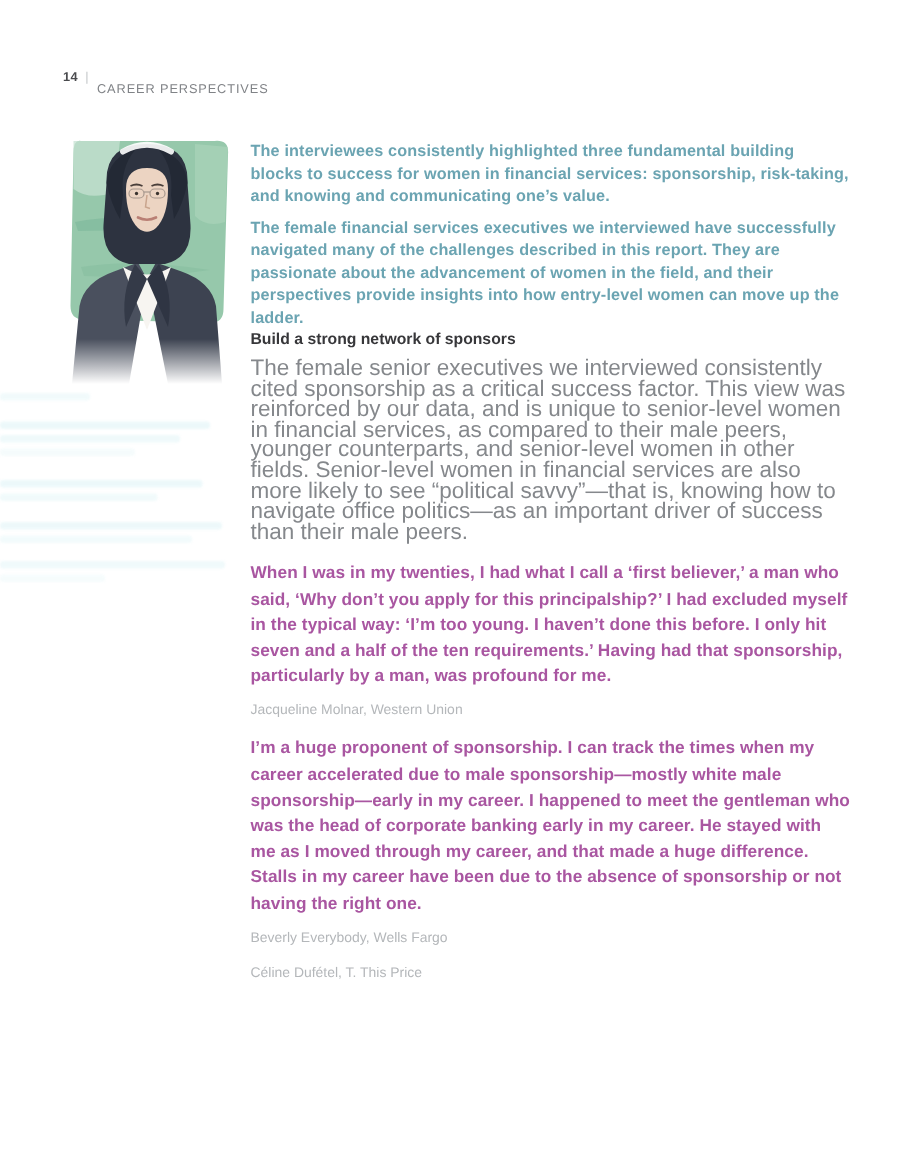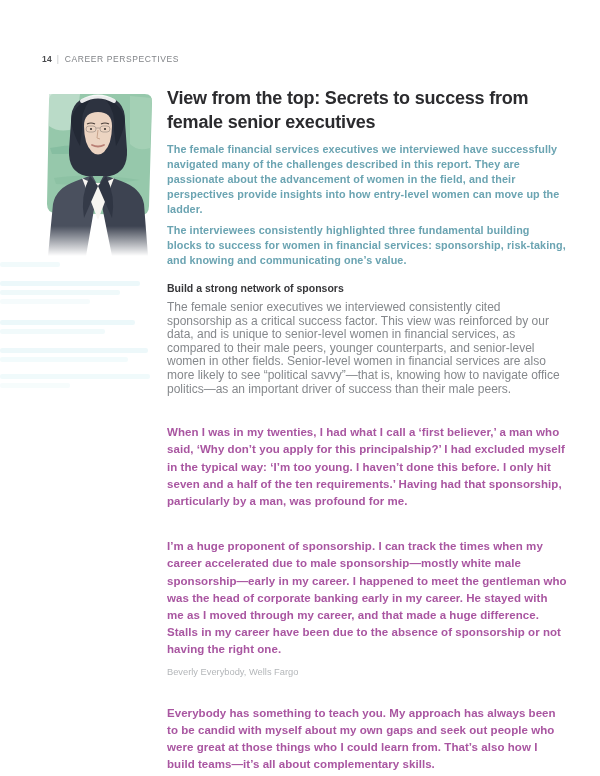--- a/index.html
+++ b/index.html
@@ -16,7 +16,7 @@
   
   .running-header{
     position:absolute;left:42px;top:37px;font-size:8.5px;letter-spacing:.6px;
-    color:var(--header-sec);display:flex;align-items:flex-end;gap:5px;
+    color:var(--header-sec);display:flex;align-items:center;gap:5px;
   }
   .running-header .pagenum{font-weight:700;color:var(--header-num);letter-spacing:.2px;}
   .running-header .sep{color:#c4c7c9;}

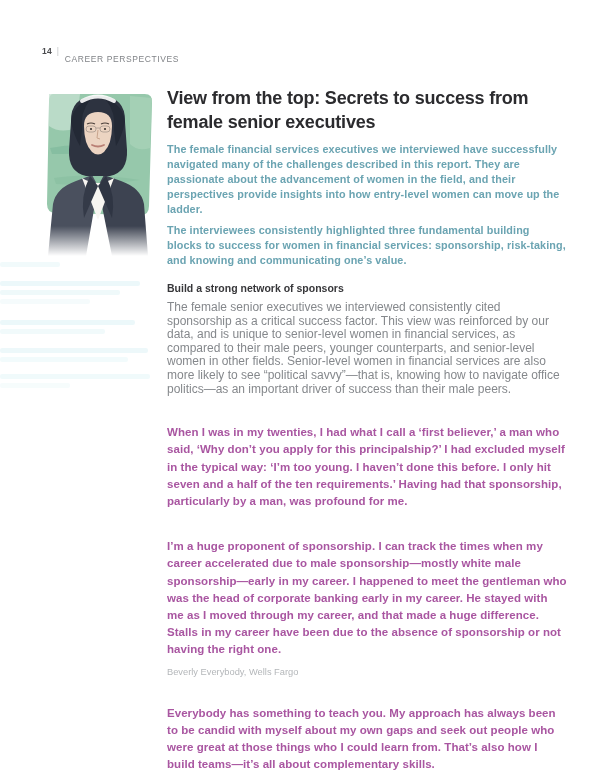--- a/index.html
+++ b/index.html
@@ -138,7 +138,6 @@
   </div>
 
   <div class="column">
-    <h1 class="article-title">View from the top: Secrets to success from female senior executives</h1>
 
     <p class="intro">The female financial services executives we interviewed have successfully navigated many of the challenges described in this report. They are passionate about the advancement of women in the field, and their perspectives provide insights into how entry-level women can move up the ladder.</p>
     <p class="intro">The interviewees consistently highlighted three fundamental building blocks to success for women in financial services: sponsorship, risk-taking, and knowing and communicating one’s value.</p>

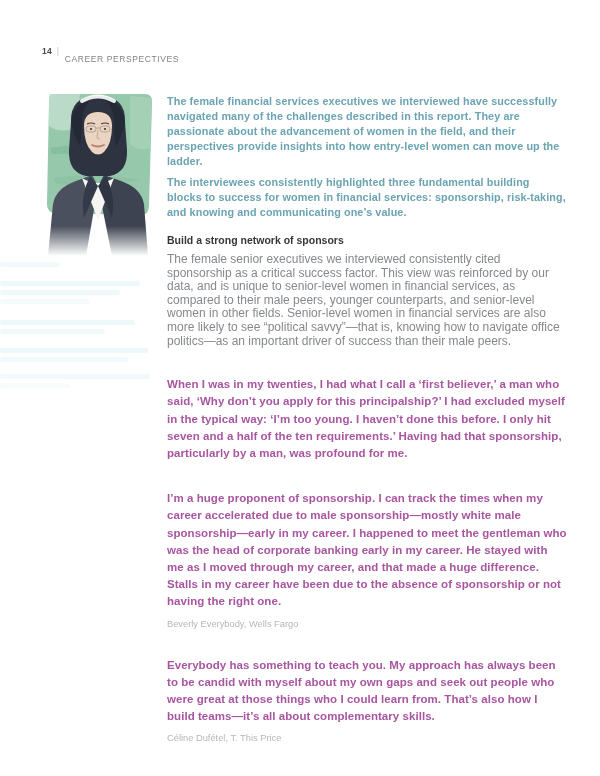--- a/index.html
+++ b/index.html
@@ -139,8 +139,8 @@
 
   <div class="column">
 
+    <p class="intro">The interviewees consistently highlighted three fundamental building blocks to success for women in financial services: sponsorship, risk-taking, and knowing and communicating one’s value.</p>
     <p class="intro">The female financial services executives we interviewed have successfully navigated many of the challenges described in this report. They are passionate about the advancement of women in the field, and their perspectives provide insights into how entry-level women can move up the ladder.</p>
-    <p class="intro">The interviewees consistently highlighted three fundamental building blocks to success for women in financial services: sponsorship, risk-taking, and knowing and communicating one’s value.</p>
 
     <h2 class="subhead">Build a strong network of sponsors</h2>
     <p class="body-text">The female senior executives we interviewed consistently cited sponsorship as a critical success factor. This view was reinforced by our data, and is unique to senior-level women in financial services, as compared to their male peers, younger counterparts, and senior-level women in other fields. Senior-level women in financial services are also more likely to see “political savvy”—that is, knowing how to navigate office politics—as an important driver of success than their male peers.</p>

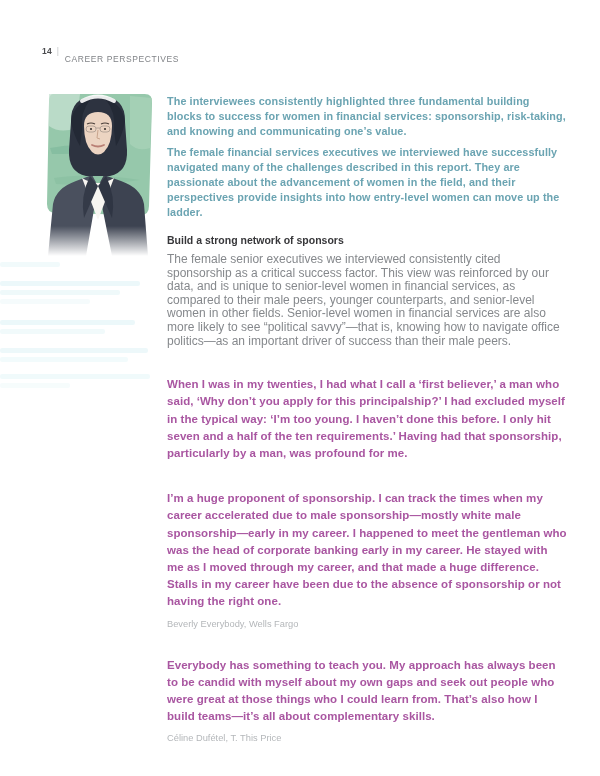--- a/index.html
+++ b/index.html
@@ -51,7 +51,7 @@
   }
   p.intro + p.intro{margin-top:6px;}
   h2.subhead{
-    margin-top:14px;font-size:10.5px;line-height:13px;font-weight:700;color:#37373a;
+    font-size:10.5px;line-height:13px;font-weight:700;color:#37373a;
   }
   p.body-text{
     margin-top:6px;font-size:12px;line-height:13.6px;color:var(--body);

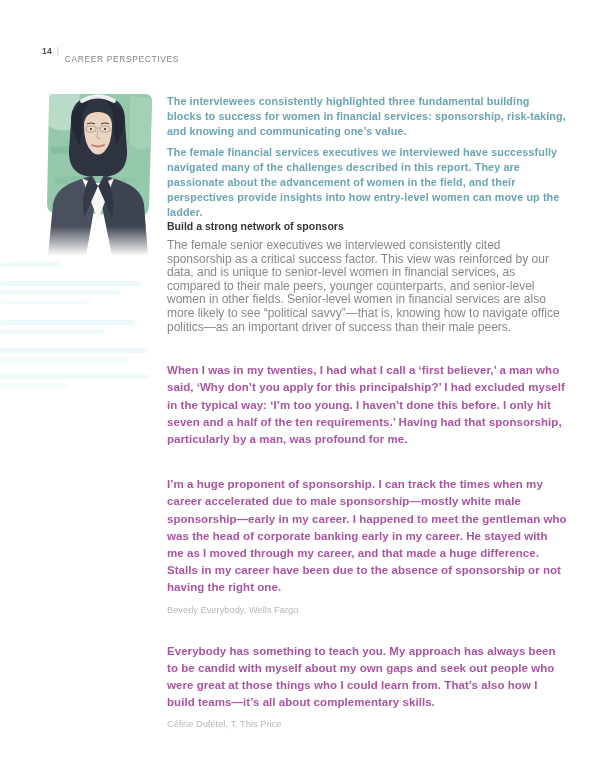--- a/index.html
+++ b/index.html
@@ -54,7 +54,7 @@
     font-size:10.5px;line-height:13px;font-weight:700;color:#37373a;
   }
   p.body-text{
-    margin-top:6px;font-size:12px;line-height:13.6px;color:var(--body);
+    margin-top:6px;font-size:15px;line-height:13.6px;color:var(--body);
   }
   .quote-block{margin-top:28px;}
   .quote-block + .quote-block{}

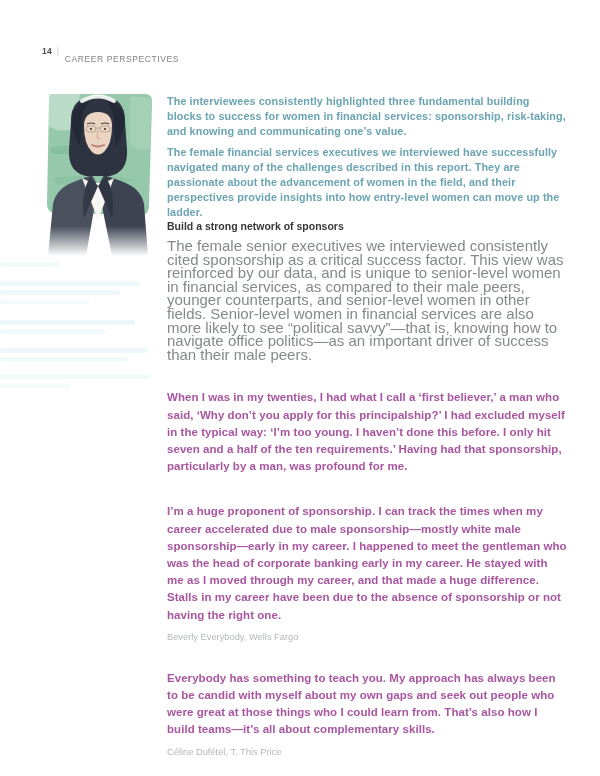--- a/index.html
+++ b/index.html
@@ -56,7 +56,7 @@
   p.body-text{
     margin-top:6px;font-size:15px;line-height:13.6px;color:var(--body);
   }
-  .quote-block{margin-top:28px;}
+  .quote-block{margin-top:13px;}
   .quote-block + .quote-block{}
   p.quote{
     font-size:11.5px;line-height:17.2px;font-weight:700;color:var(--purple);

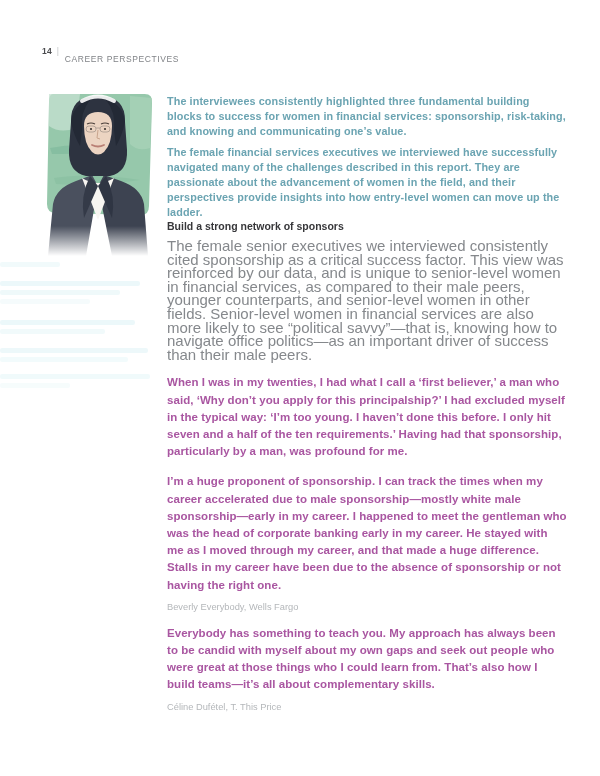--- a/index.html
+++ b/index.html
@@ -147,6 +147,7 @@
 
     <div class="quote-block">
       <p class="quote">When I was in my twenties, I had what I call a ‘first believer,’ a man who said, ‘Why don’t you apply for this principalship?’ I had excluded myself in the typical way: ‘I’m too young. I haven’t done this before. I only hit seven and a half of the ten requirements.’ Having had that sponsorship, particularly by a man, was profound for me.</p>
+      <p class="attribution">Jacqueline Molnar, Western Union</p>
     </div>
 
     <div class="quote-block">

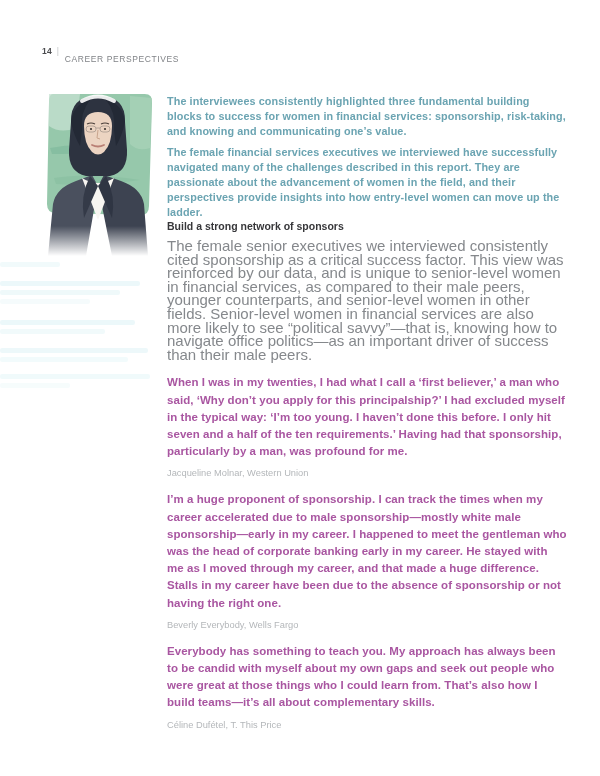--- a/index.html
+++ b/index.html
@@ -156,7 +156,6 @@
     </div>
 
     <div class="quote-block">
-      <p class="quote">Everybody has something to teach you. My approach has always been to be candid with myself about my own gaps and seek out people who were great at those things who I could learn from. That’s also how I build teams—it’s all about complementary skills.</p>
       <p class="attribution">Céline Dufétel, T. This Price</p>
     </div>
   </div>

